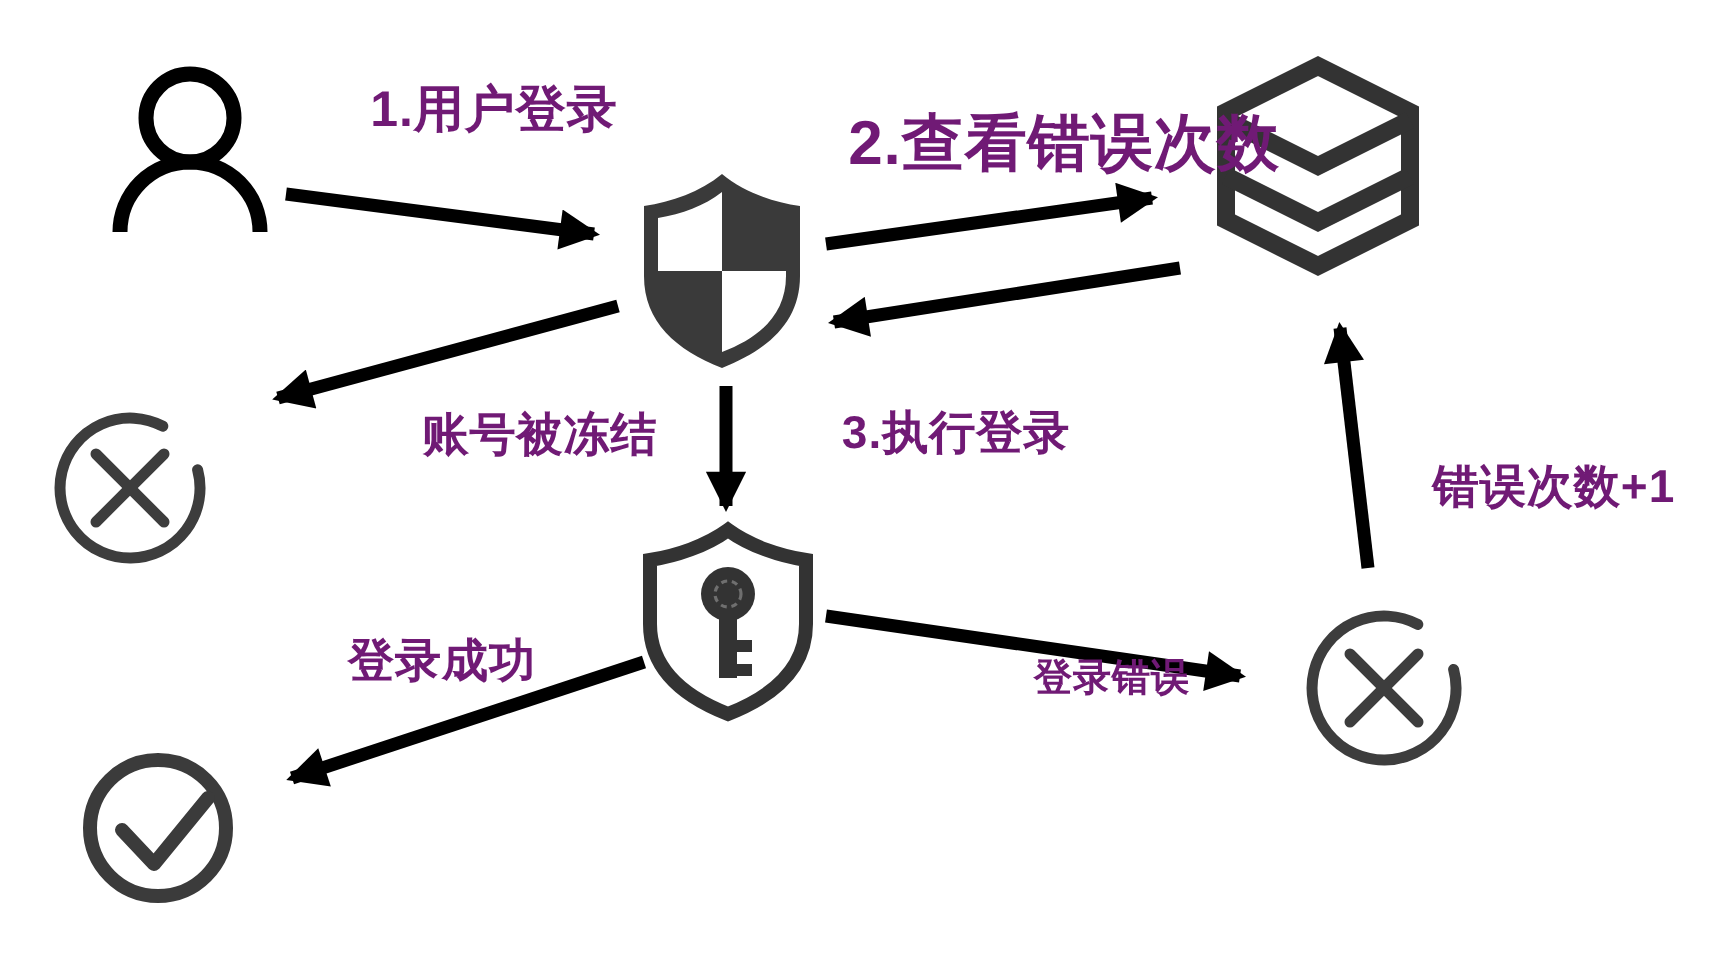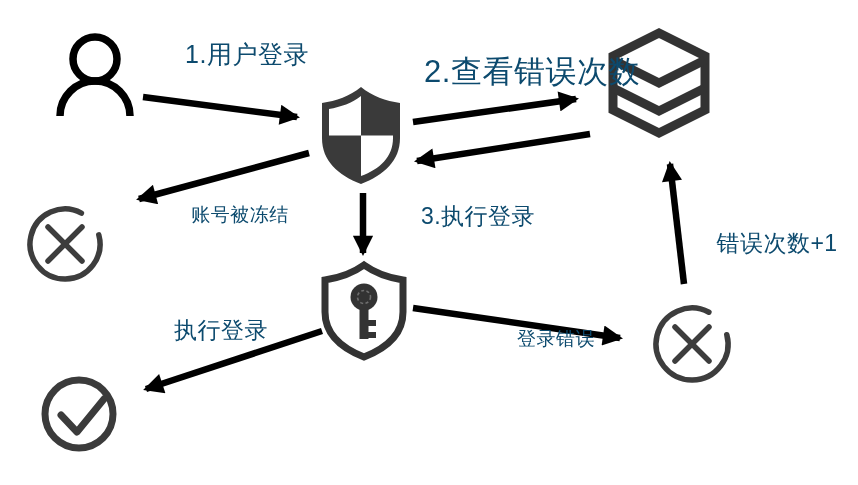--- a/index.html
+++ b/index.html
@@ -29,8 +29,8 @@
     position: absolute;
     transform: translateX(-50%);
     white-space: nowrap;
-    color: #0c4a6e;
-    font-weight: 400;
+    color: #701a75;
+    font-weight: 700;
     letter-spacing: 0.5px;
   }
   .lbl-step1 { left: 247px; top: 38px; font-size: 25px; }

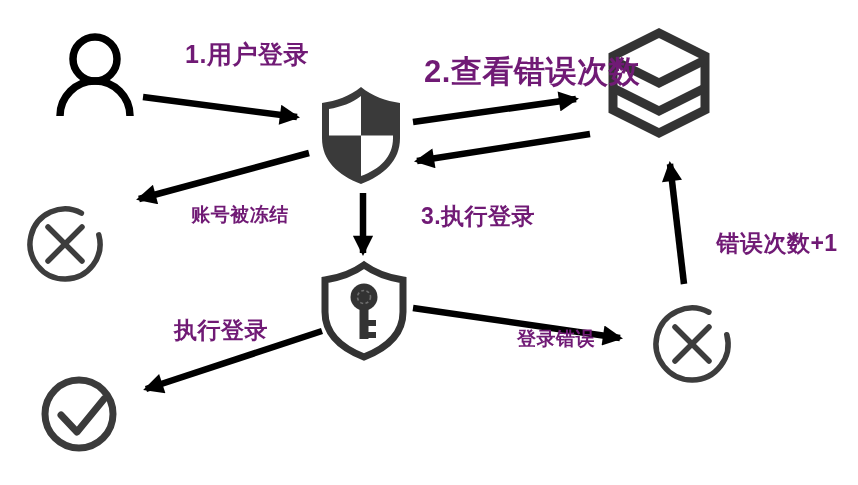--- a/index.html
+++ b/index.html
@@ -36,7 +36,7 @@
   .lbl-step1 { left: 247px; top: 38px; font-size: 25px; }
   .lbl-step2 { left: 532px; top: 51px; font-size: 31px; }
   .lbl-step3 { left: 478px; top: 201px; font-size: 23px; }
-  .lbl-frozen { left: 240px; top: 202px; font-size: 19px; }
+  .lbl-frozen { left: 270px; top: 202px; font-size: 23px; }
   .lbl-errplus { left: 777px; top: 204px; font-size: 23px; margin-top: 24px; }
   .lbl-success { left: 221px; top: 315px; font-size: 23px; }
   .lbl-loginerr { left: 556px; top: 282px; font-size: 19px; margin-top: 44px; }

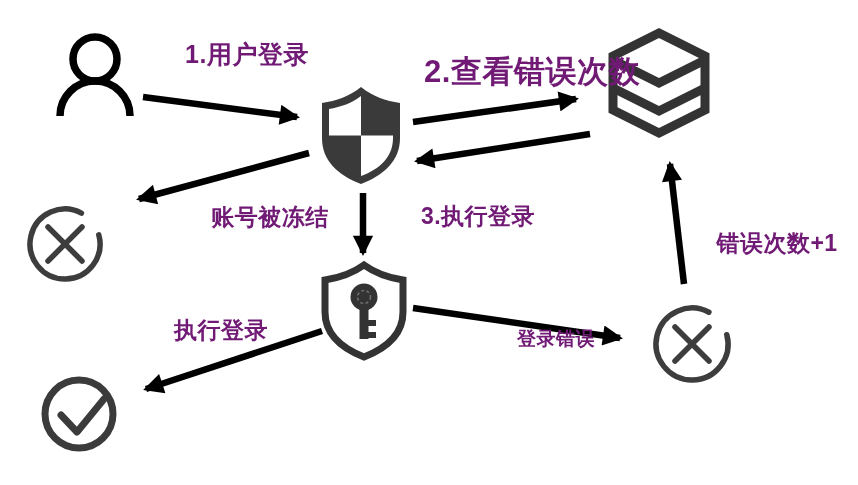--- a/index.html
+++ b/index.html
@@ -118,7 +118,7 @@
   <div class="lbl lbl-step3">3.执行登录</div>
   <div class="lbl lbl-frozen">账号被冻结</div>
   <div class="lbl lbl-errplus">错误次数+1</div>
-  <div class="lbl lbl-success">执行登录</div>
+  <div class="lbl lbl-success">登录成功</div>
   <div class="lbl lbl-loginerr">登录错误</div>
 
 </div>

